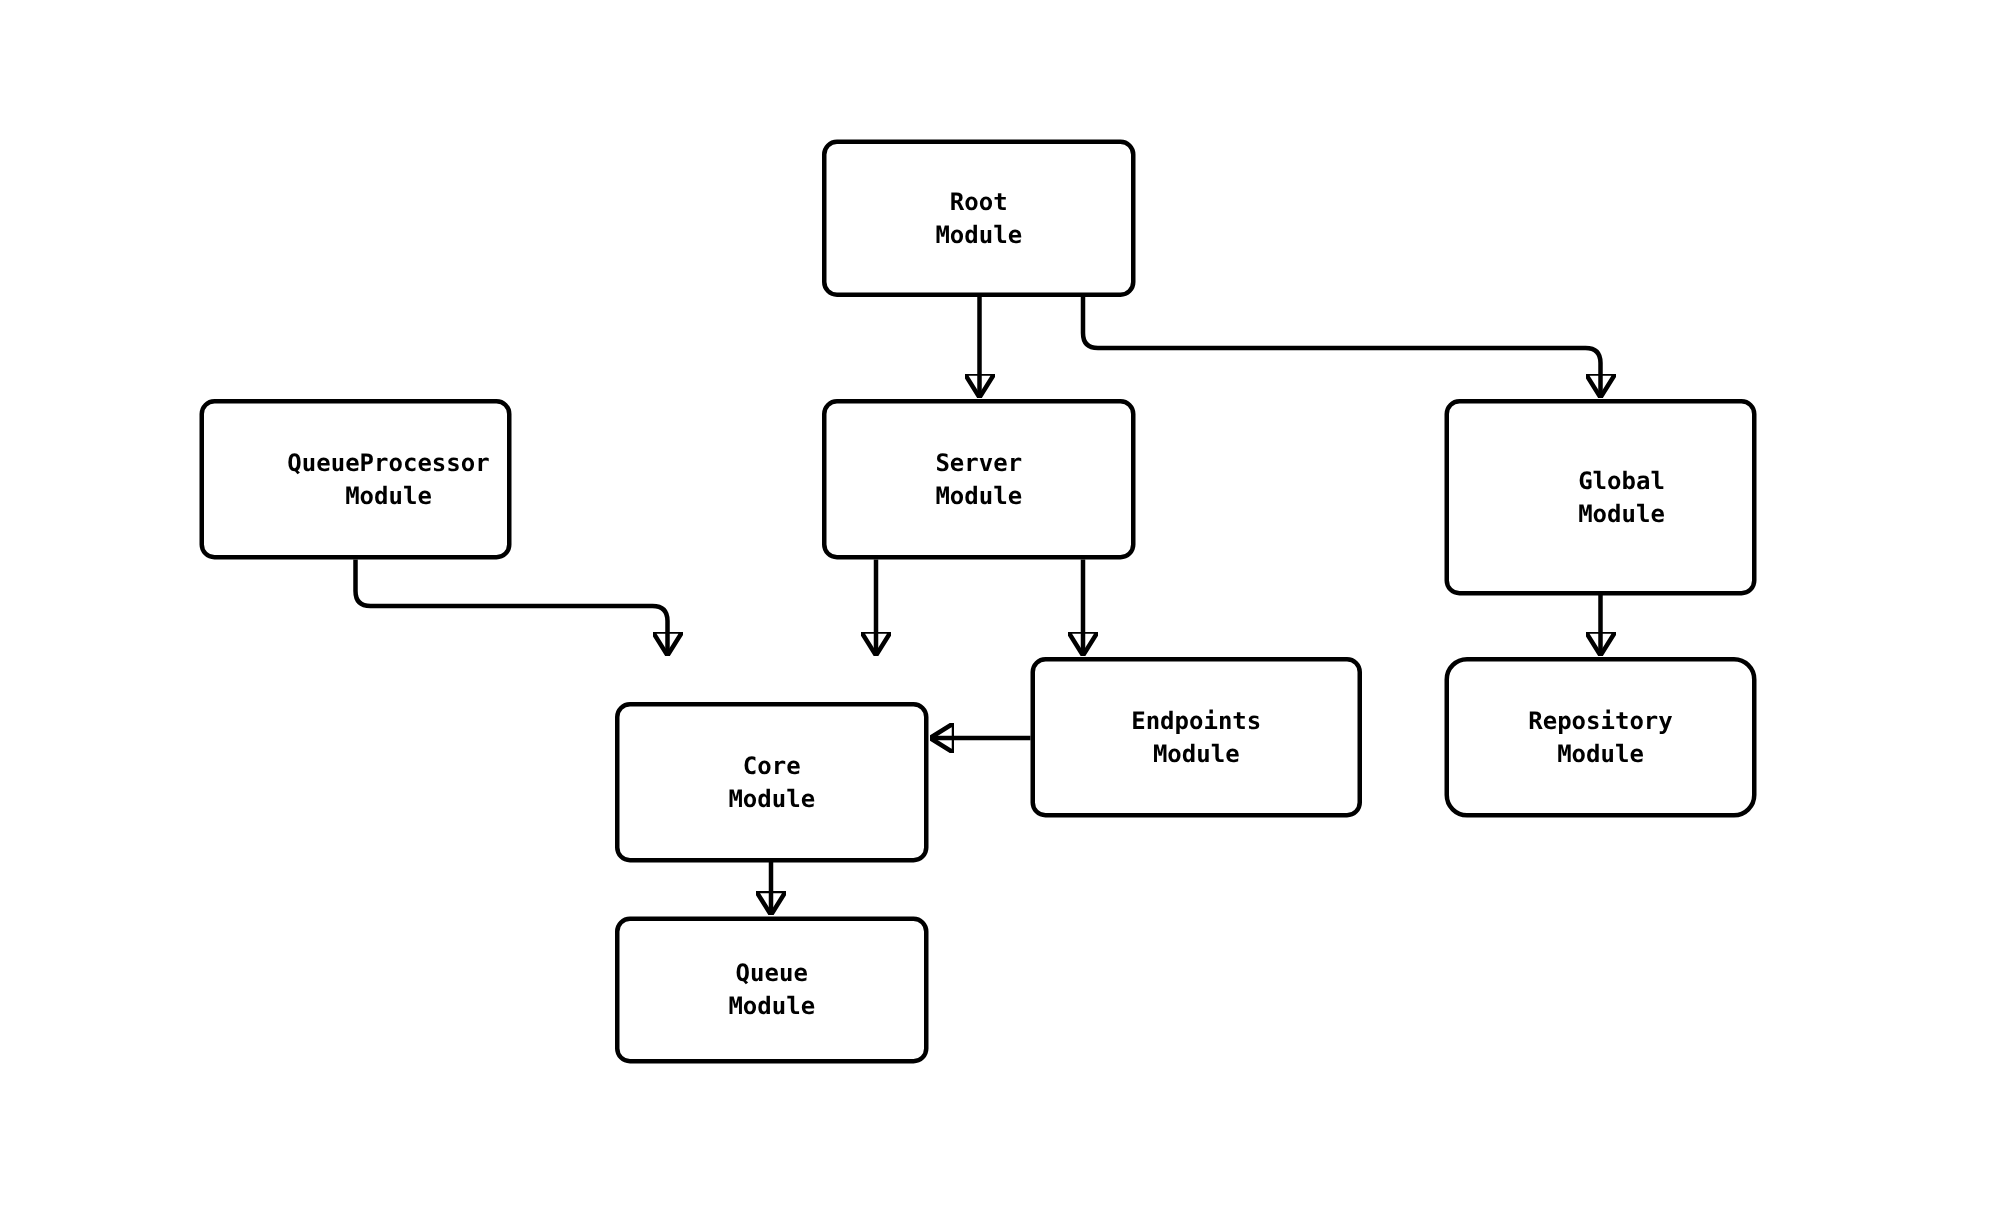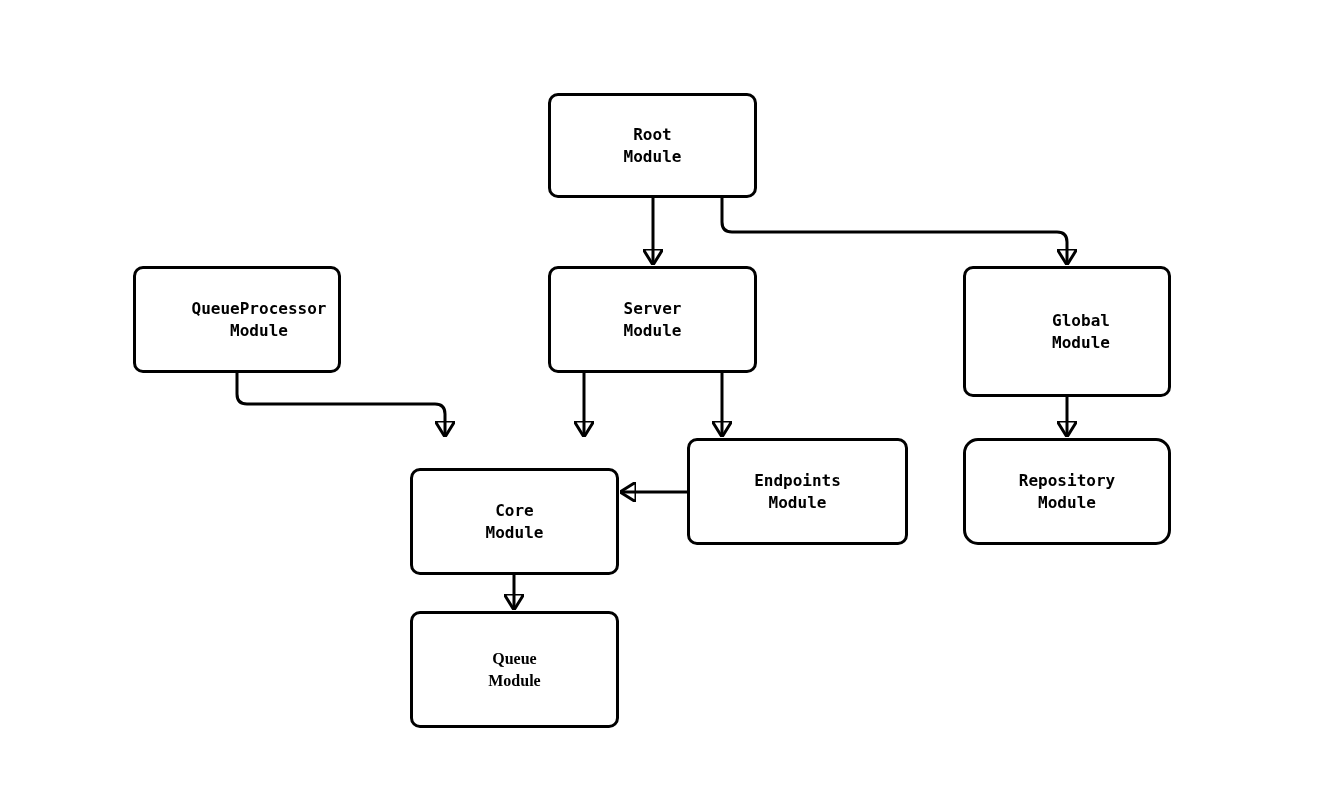--- a/index.html
+++ b/index.html
@@ -53,7 +53,7 @@
   #n-core        { left: 410px;  top: 448px; width: 209px; height: 107px; margin-top: 20px; }
   #n-endpoints   { left: 687px;  top: 438px; width: 221px; height: 107px; }
   #n-repository  { left: 963px;  top: 438px; width: 208px; height: 107px; border-radius: 15px; }
-  #n-queue       { left: 410px;  top: 611px; width: 209px; height: 117px; font-family: Liberation Serif, serif; }
+  #n-queue       { left: 410px;  top: 611px; width: 209px; height: 98px; }
 </style>
 </head>
 <body>

